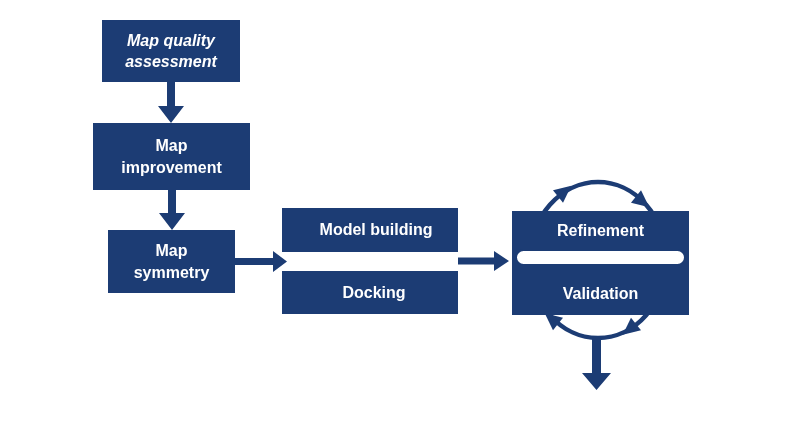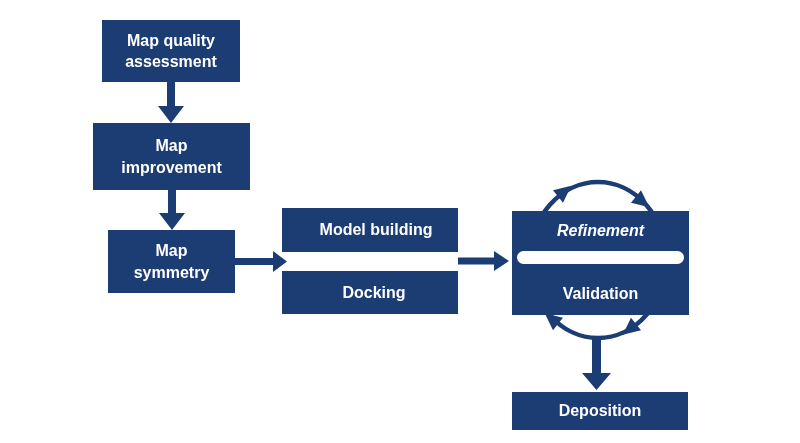--- a/index.html
+++ b/index.html
@@ -35,7 +35,7 @@
     line-height: 1.32;
   }
   .node-label { white-space: pre-line; }
-  .n-quality    { left: 102px; top: 20px;  width: 138px; height: 62px; }
+  .n-quality    { left: 102px; top: 20px;  width: 138px; height: 62px; font-style: italic; }
   .n-improve    { left: 93px;  top: 123px; width: 157px; height: 67px; }
   .n-symmetry   { left: 108px; top: 230px; width: 127px; height: 63px; }
   .n-model      { left: 282px; top: 208px; width: 176px; height: 44px; padding-left: 12px; }

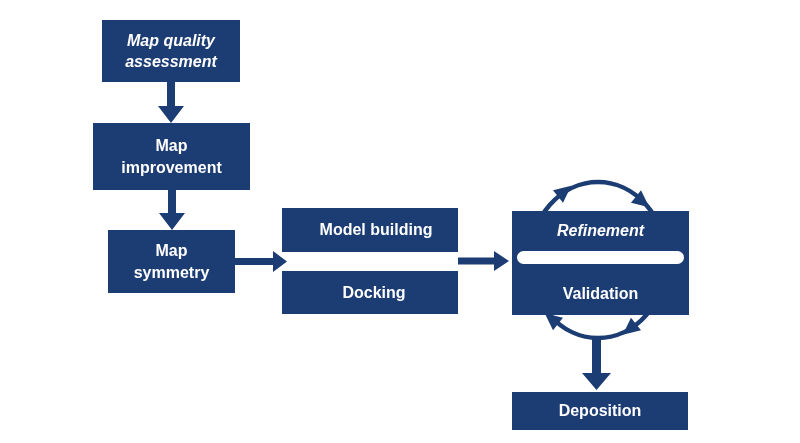--- a/index.html
+++ b/index.html
@@ -45,7 +45,7 @@
     position: absolute; left: 0; right: 0;
     display: flex; align-items: center; justify-content: center;
   }
-  .refval-top    { top: 0;    height: 40px; font-style: italic; }
+  .refval-top    { top: 0;    height: 40px; }
   .refval-bottom { bottom: 0; height: 42px; text-align: right; }
   .refval-divider {
     position: absolute;

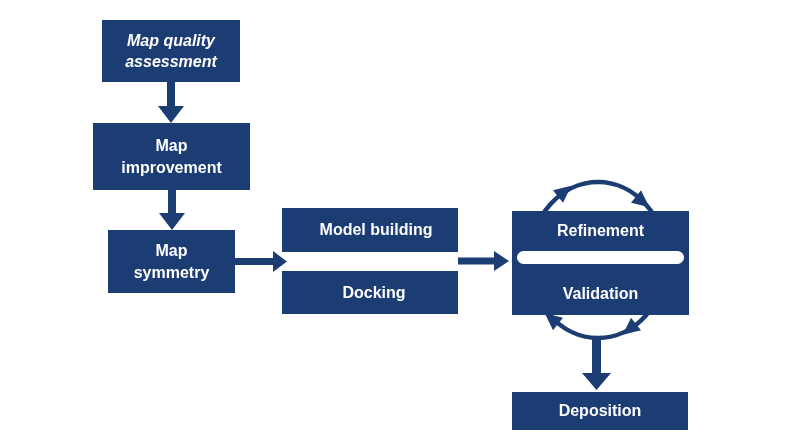--- a/index.html
+++ b/index.html
@@ -118,9 +118,6 @@
     </div>
   </div>
 
-  <div class="node n-deposition">
-    <span class="node-label">Deposition</span>
-  </div>
 
 </div>
 

